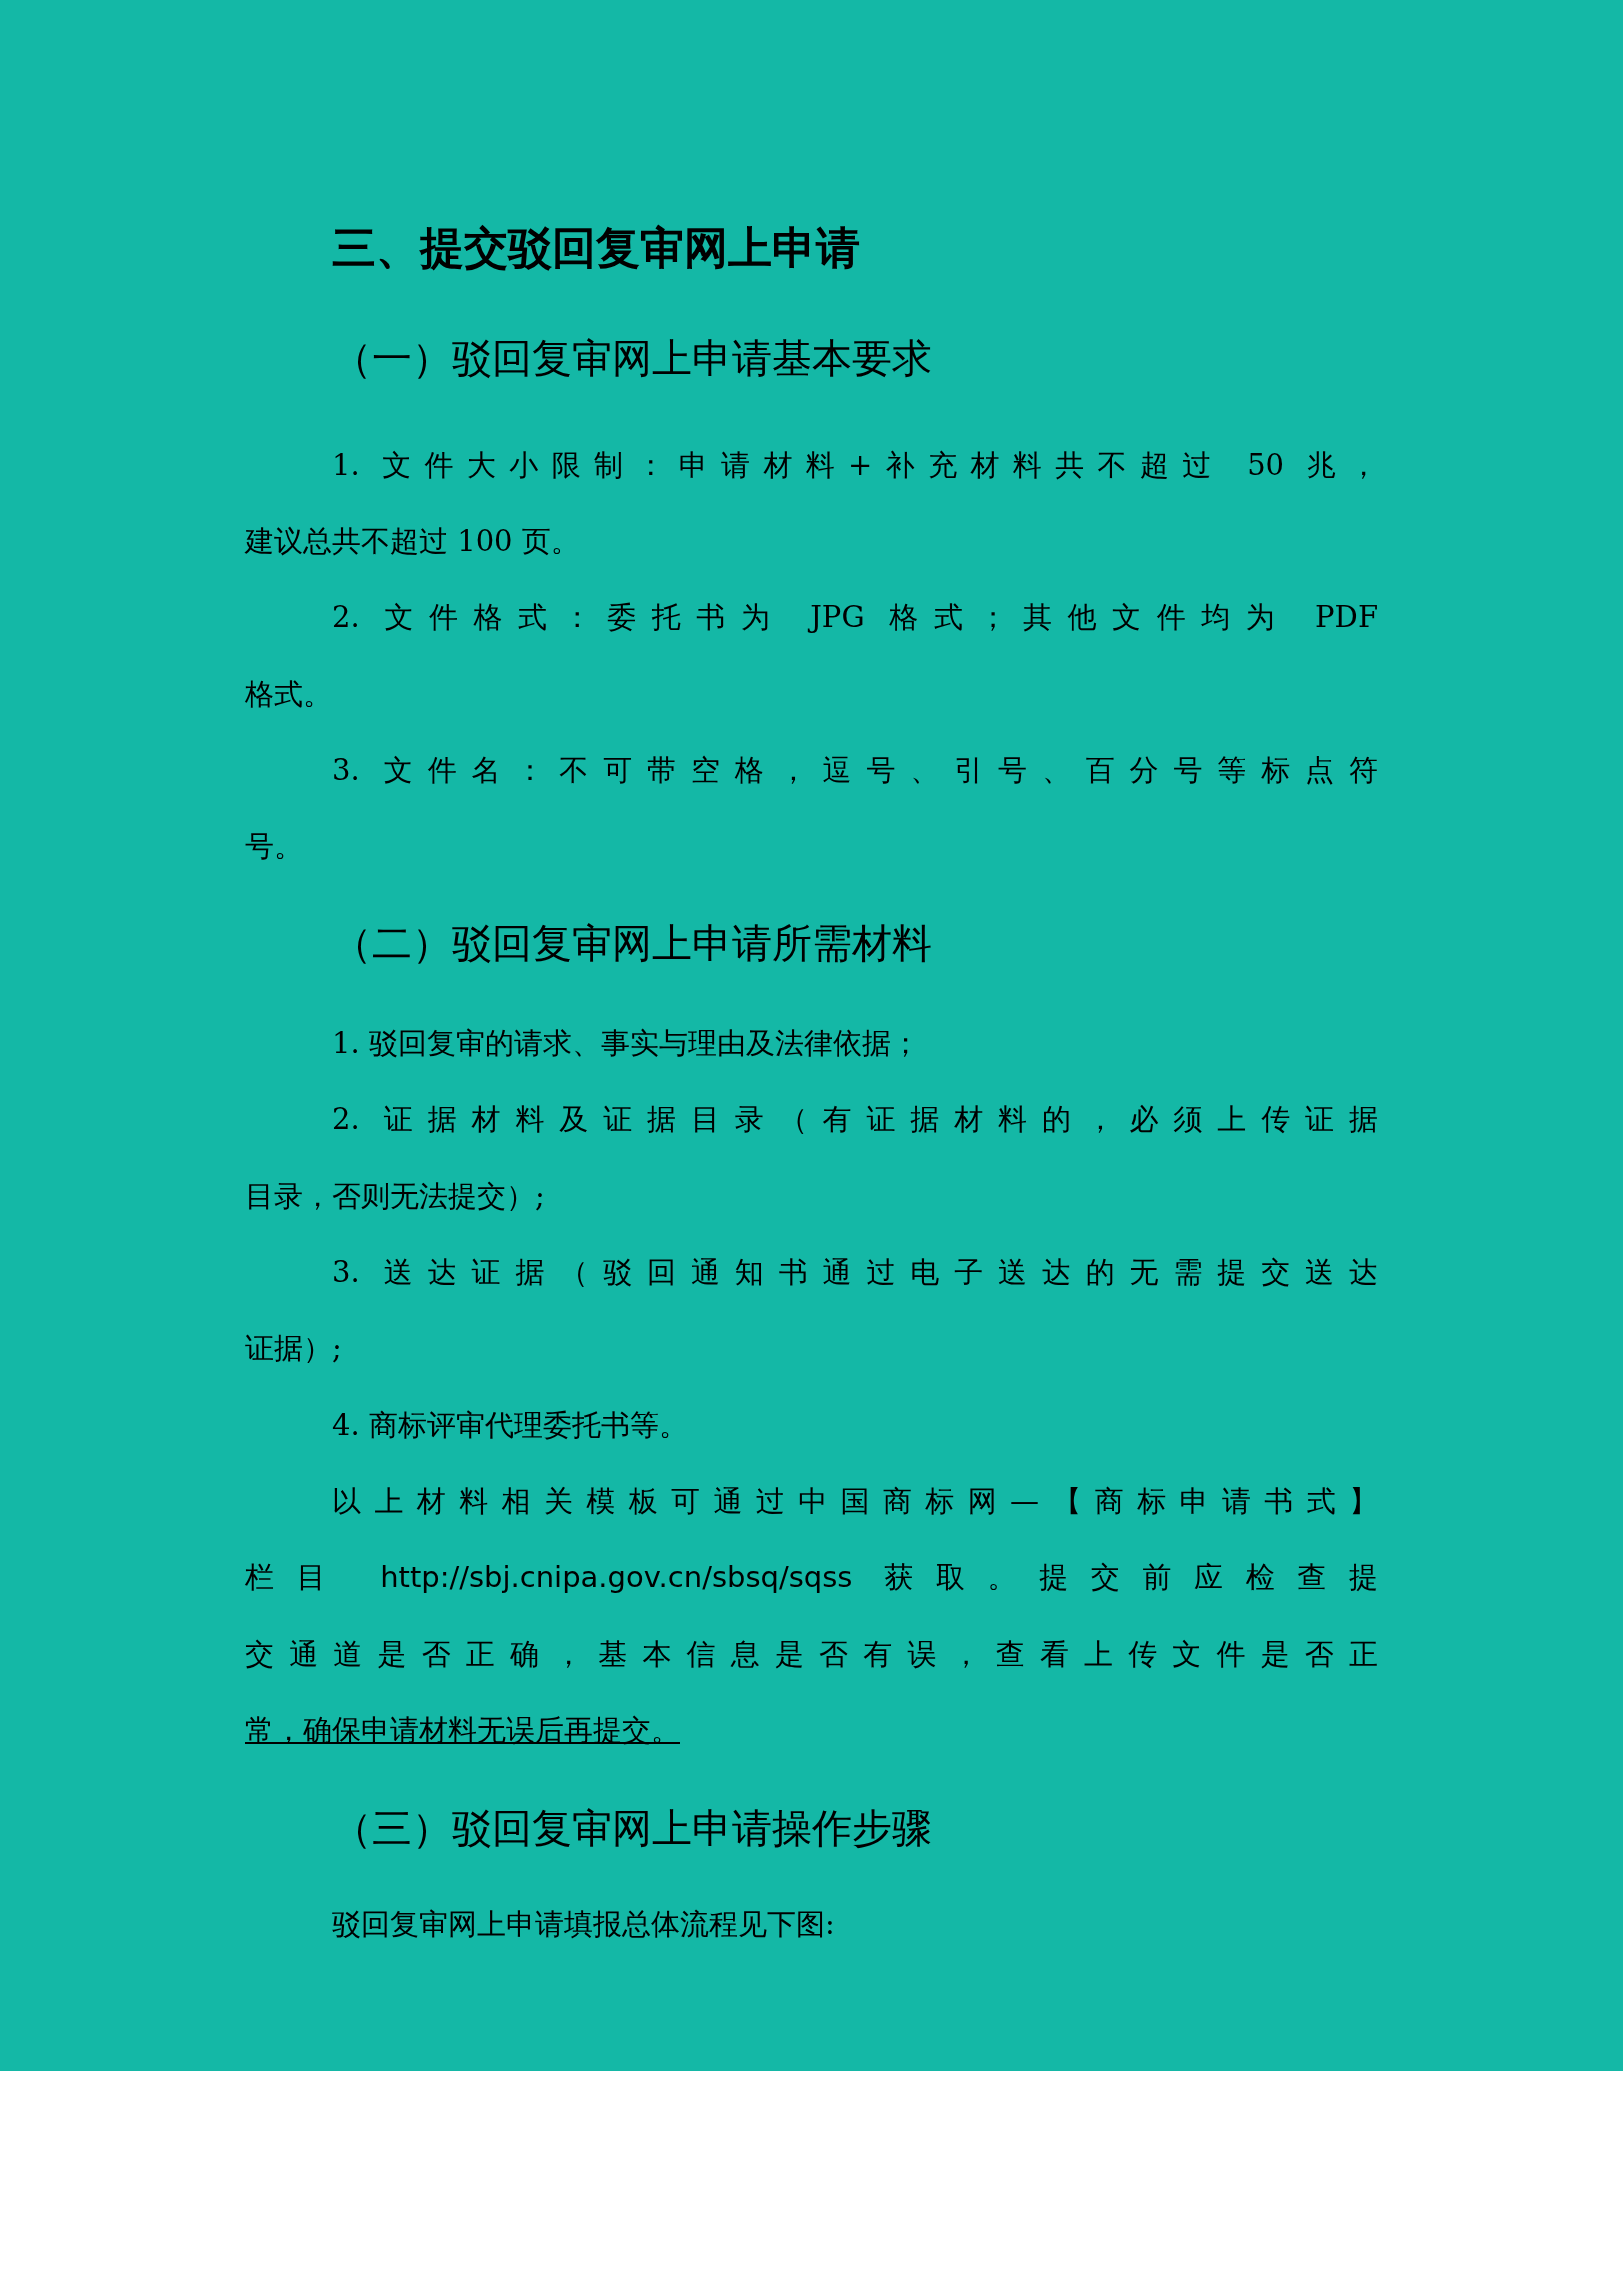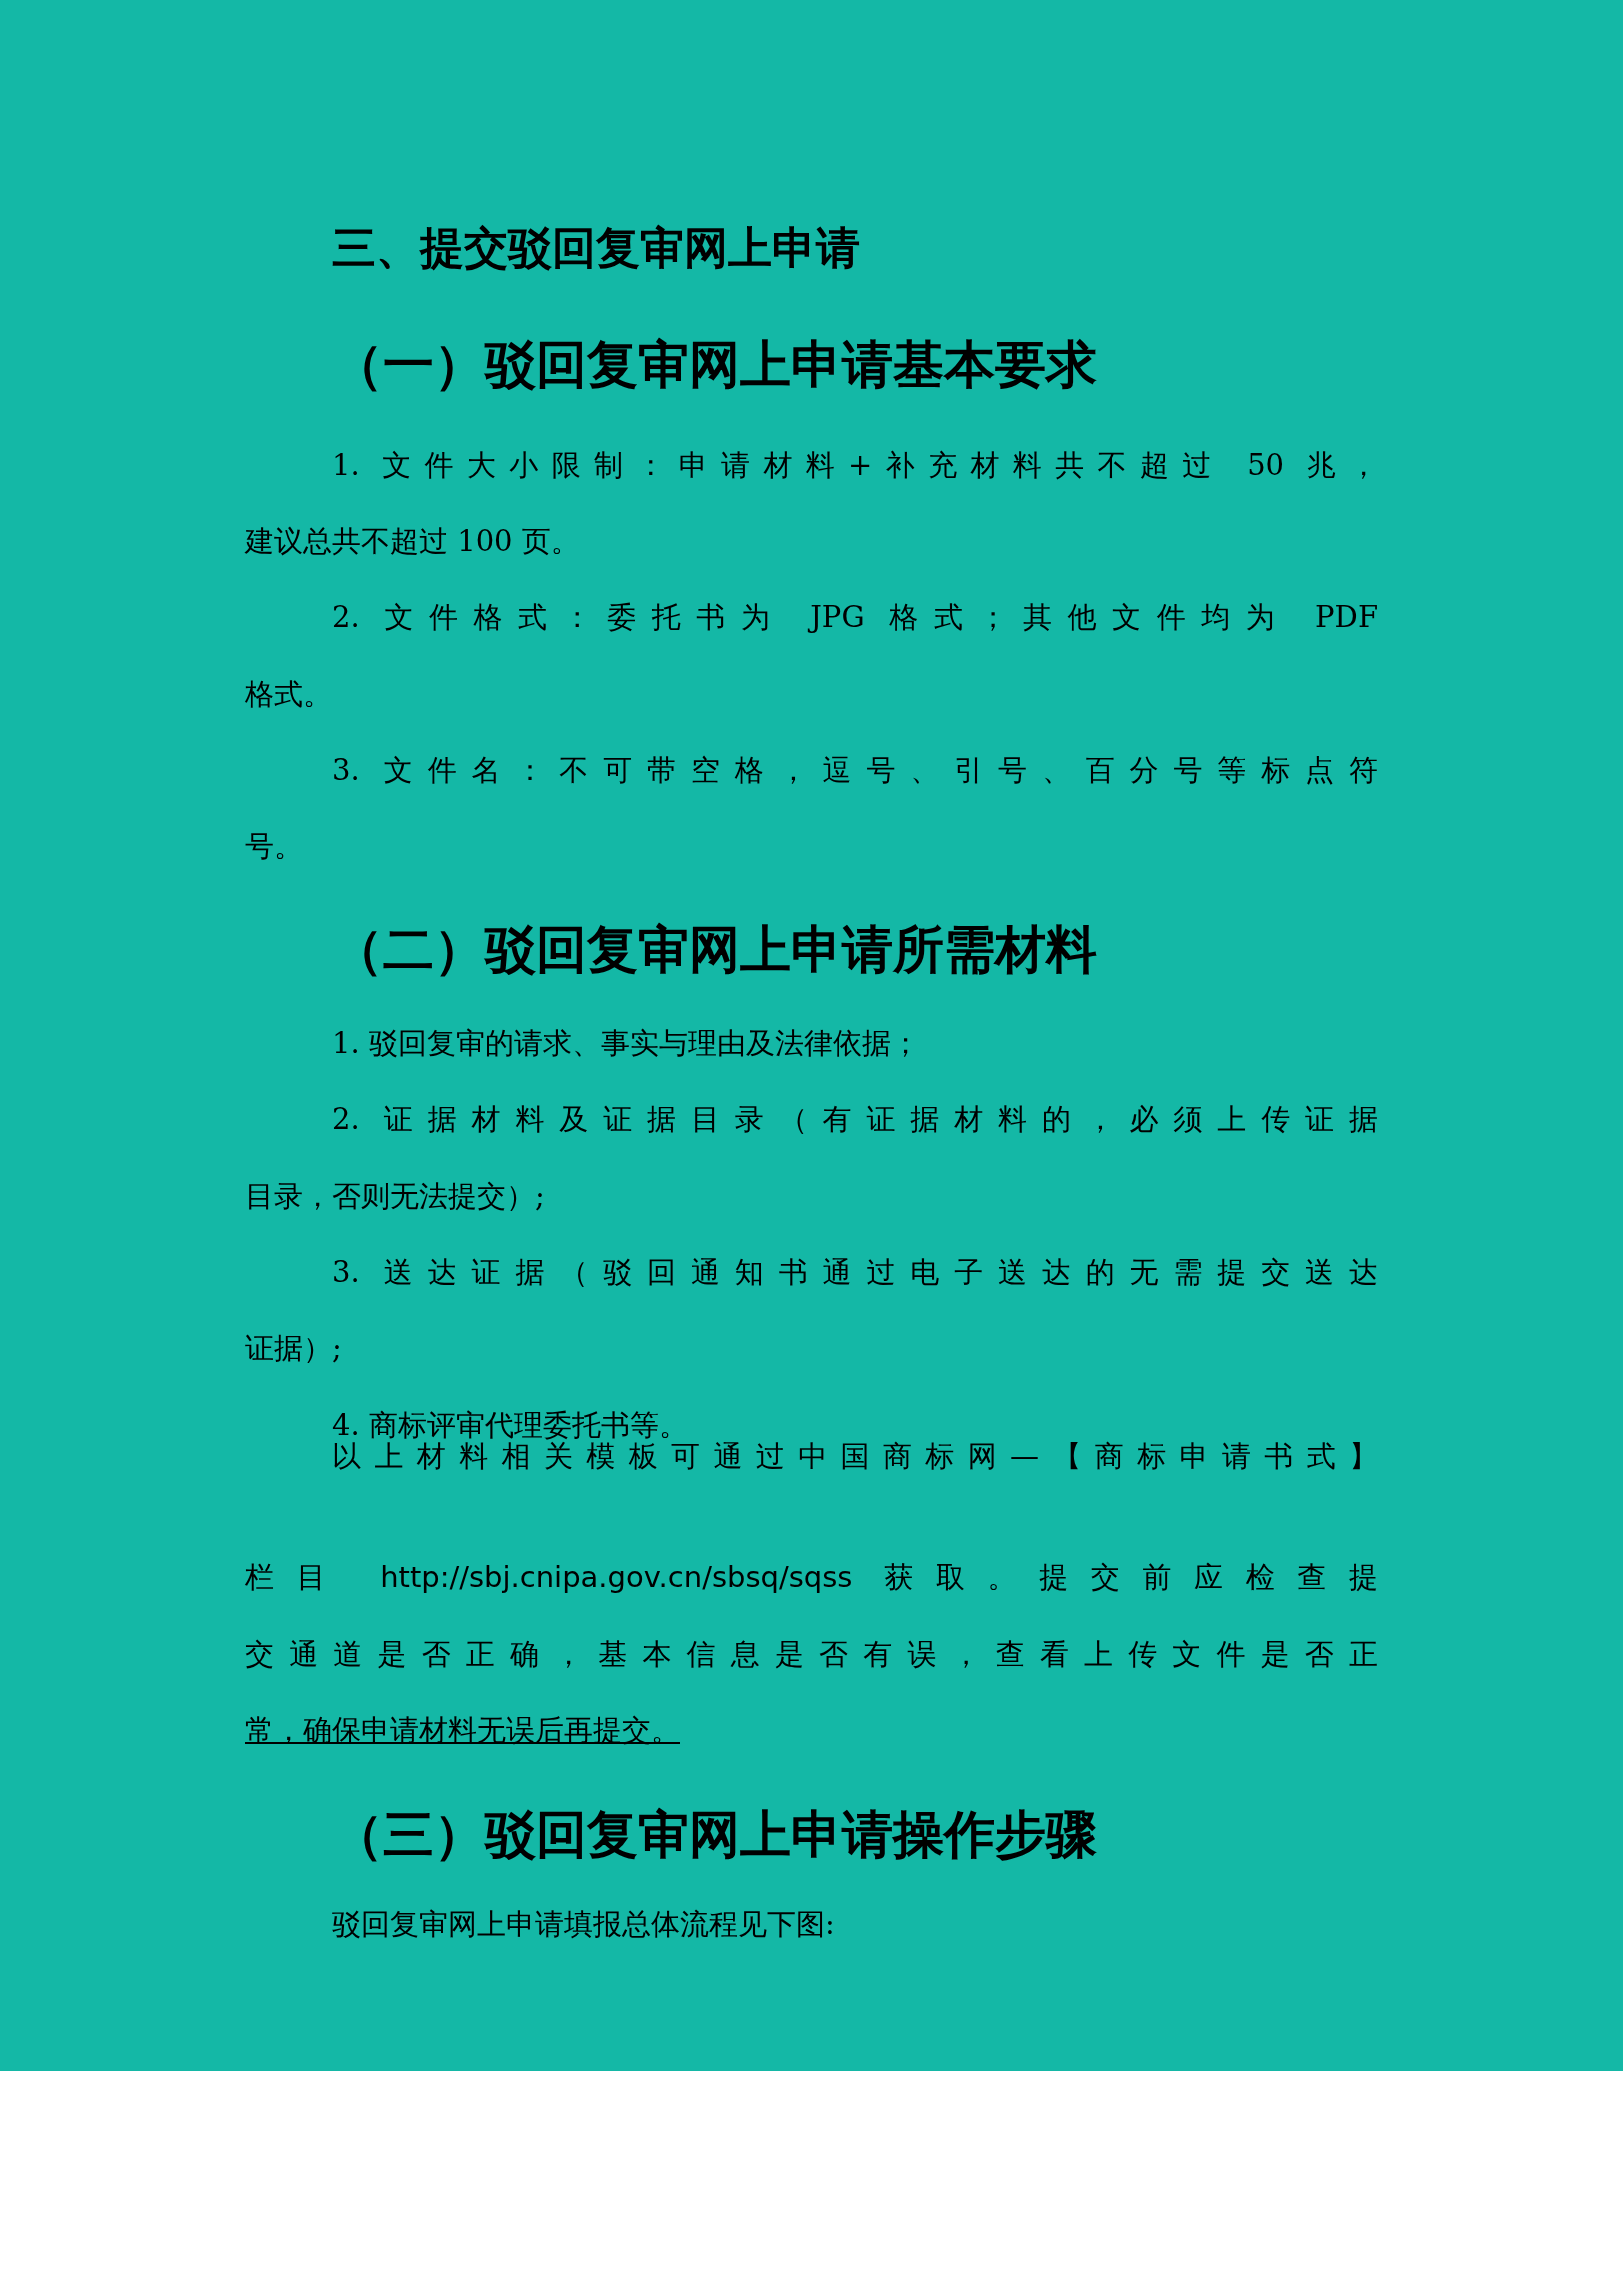--- a/index.html
+++ b/index.html
@@ -41,8 +41,8 @@
   }
   .h2 {
     font-family: "DejaVu Serif", serif;
-    font-weight: bold;
-    font-size: 51px;
+    font-weight: normal;
+    font-size: 40px;
   }
   .url-sans {
     font-family: "DejaVu Sans", sans-serif;

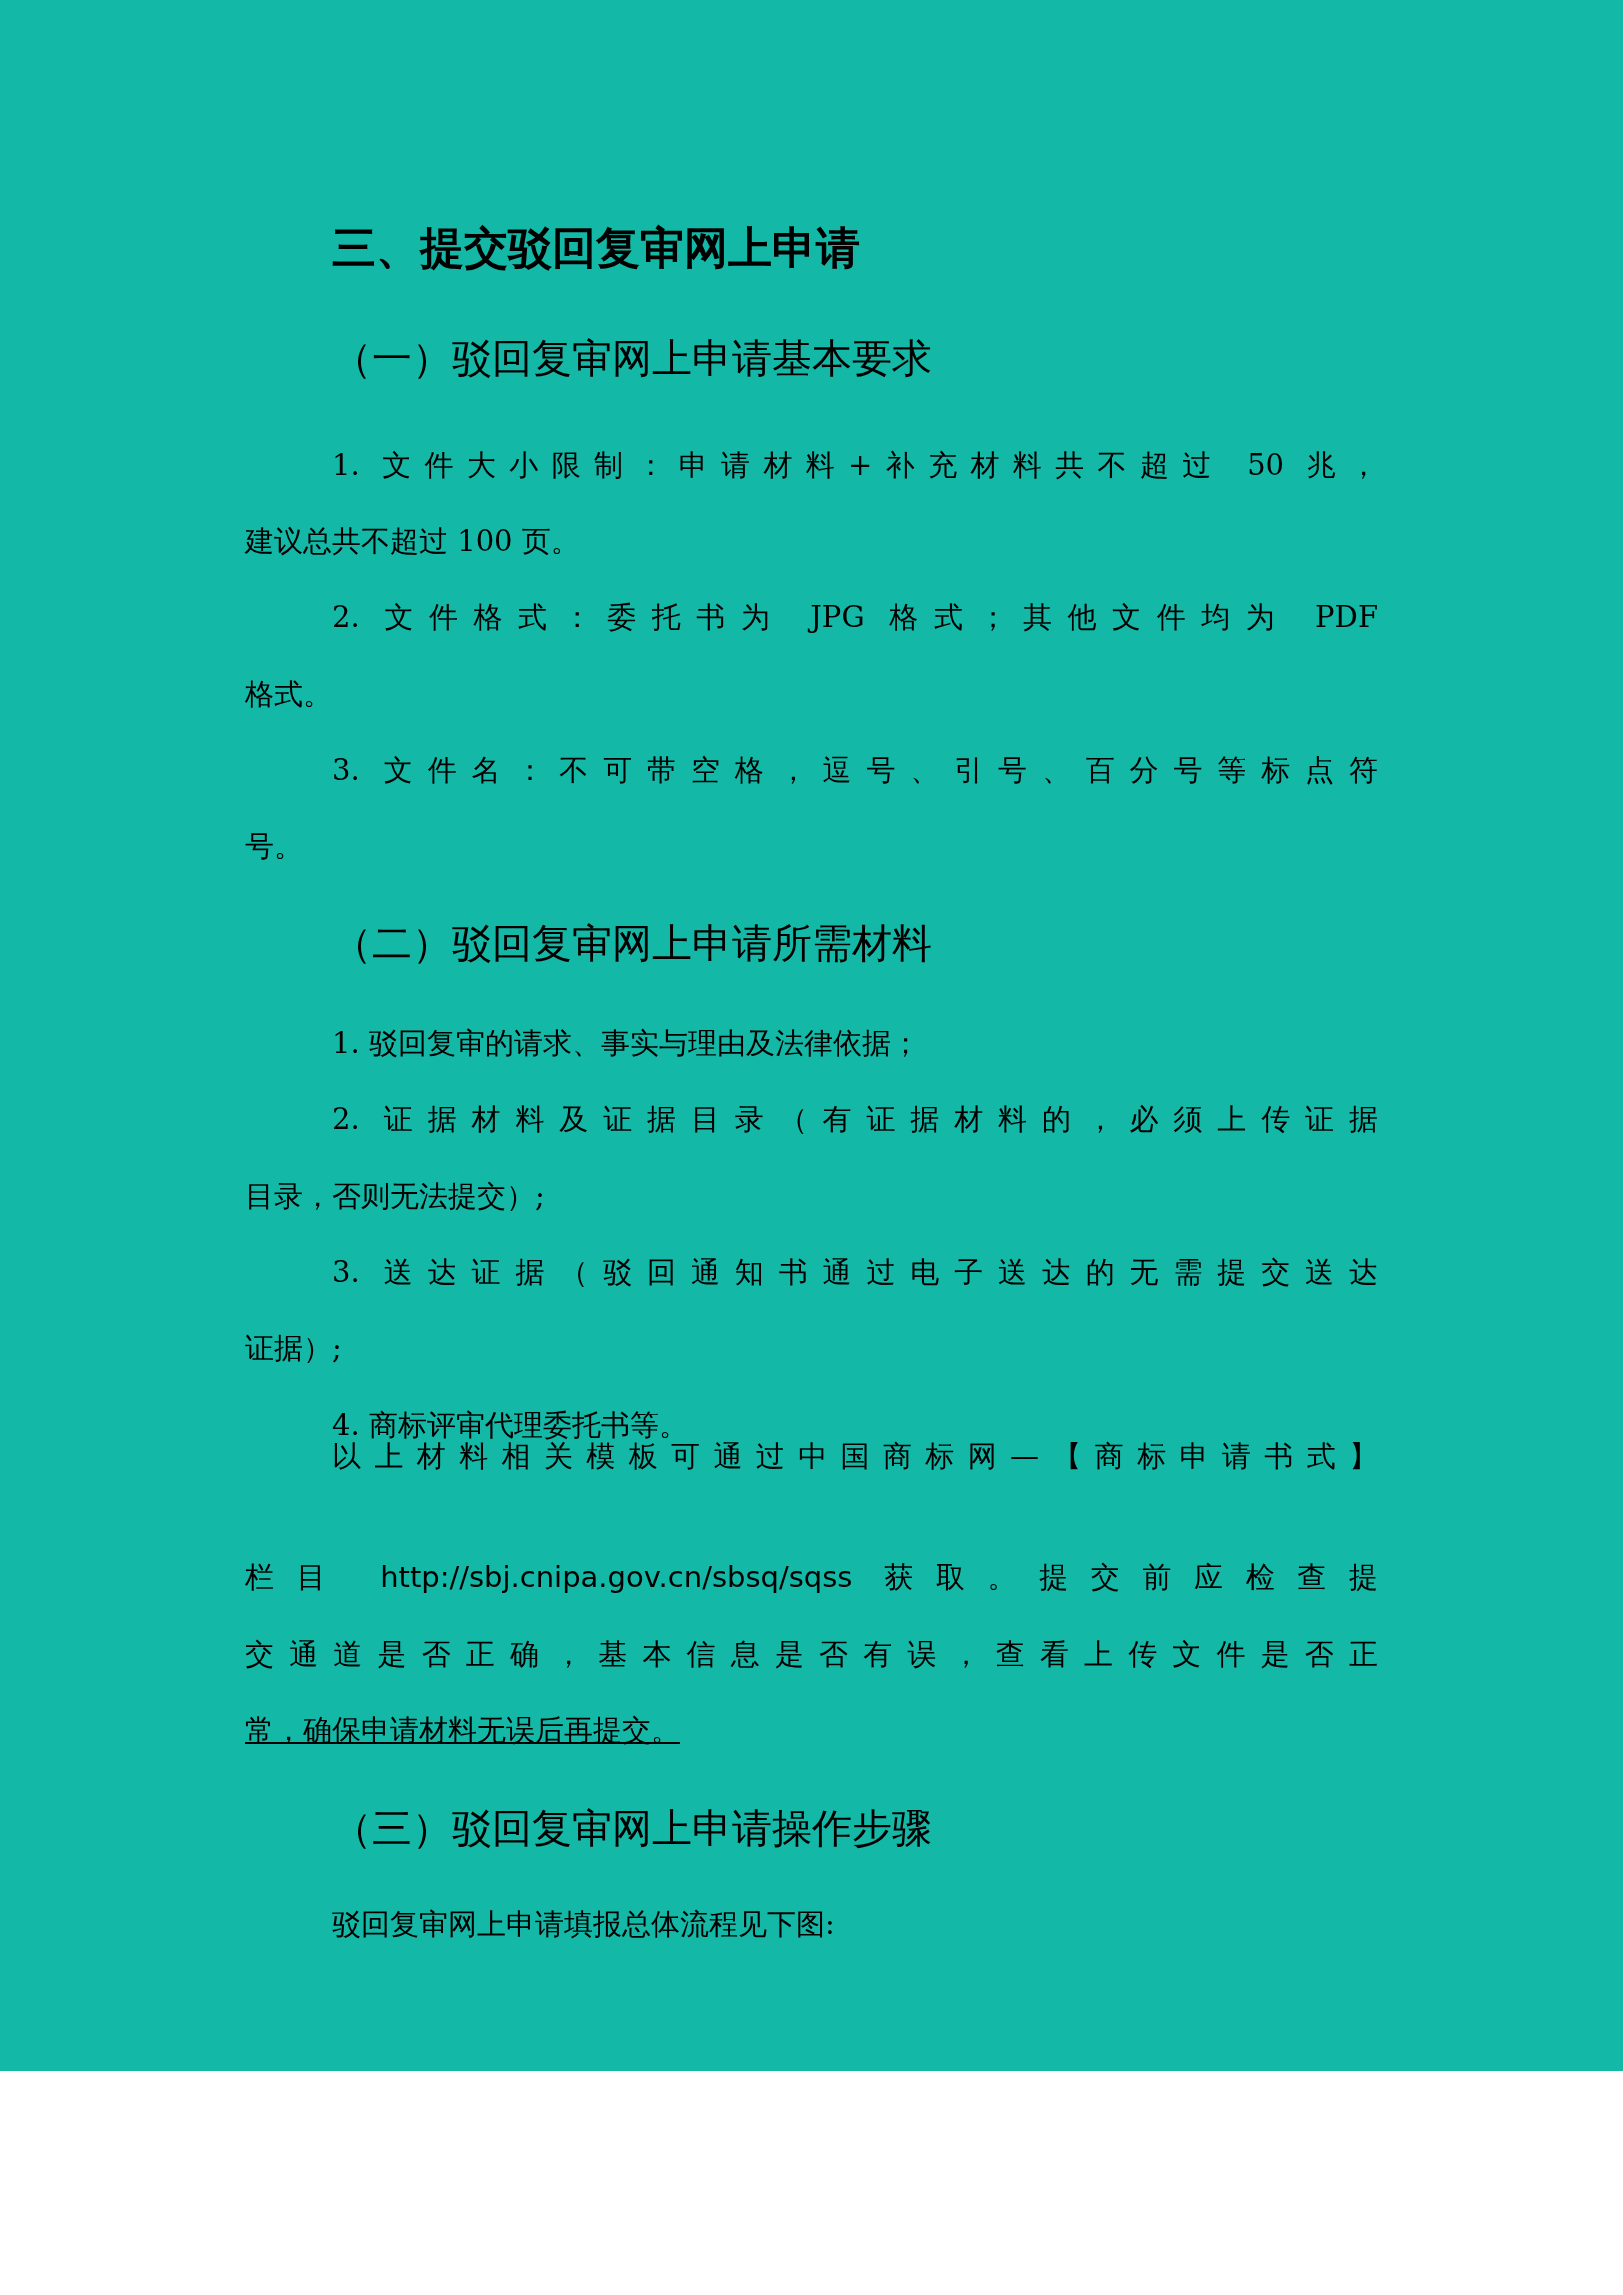--- a/index.html
+++ b/index.html
@@ -91,7 +91,7 @@
 
   <div class="line indent" style="top:1409px;">4. 商标评审代理委托书等。</div>
 
-  <div class="line indent justify" style="top:1440px;">以上材料相关模板可通过中国商标网—【商标申请书式】</div>
+  <div class="line indent justify" style="top:1485px;">以上材料相关模板可通过中国商标网—【商标申请书式】</div>
 
   <div class="line justify" style="top:1561px;"><span>栏目 </span><span class="url-sans">http://sbj.cnipa.gov.cn/sbsq/sqss</span><span> 获取。提交前应检查提</span></div>
 

